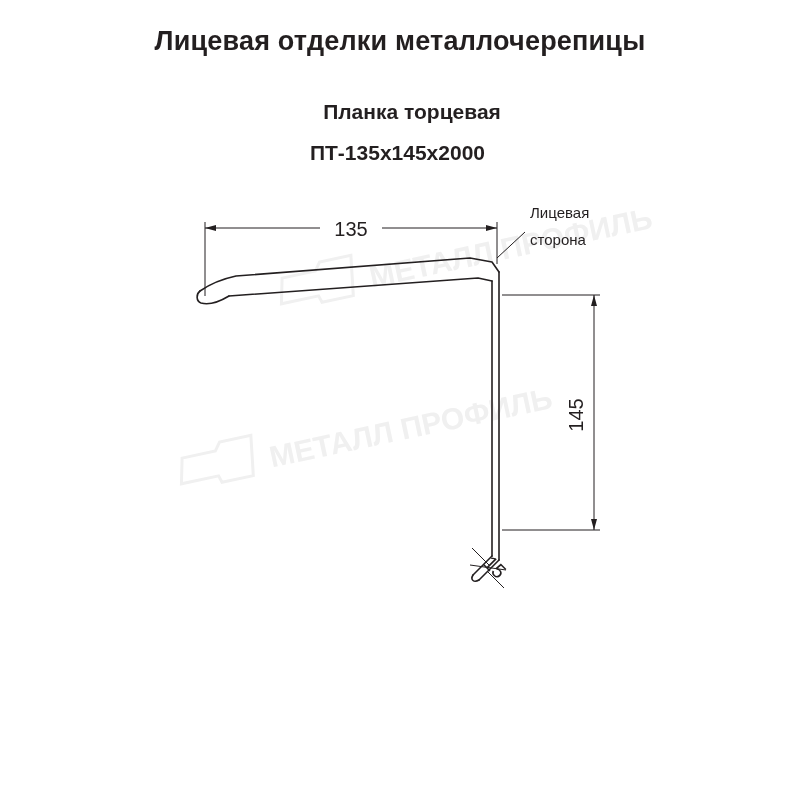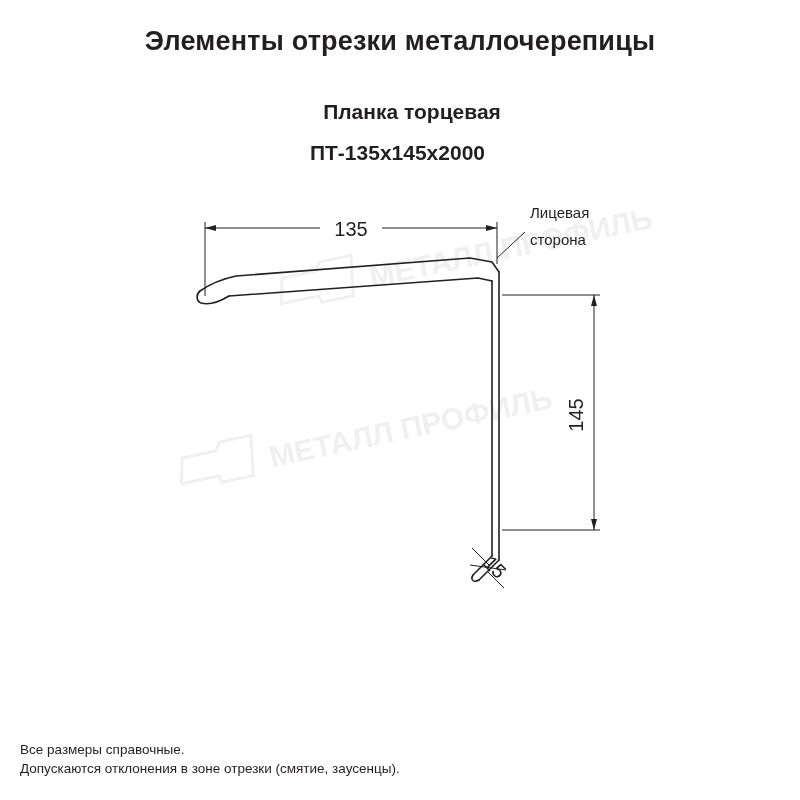--- a/index.html
+++ b/index.html
@@ -86,7 +86,7 @@
 
 <div class="page">
 
-  <div class="title">Элементы отрезки металлочерепицы</div>
+  <div class="title">Лицевая отделки металлочерепицы</div>
   <div class="subtitle">Планка торцевая</div>
   <div class="code">ПТ-135x145x2000</div>
 

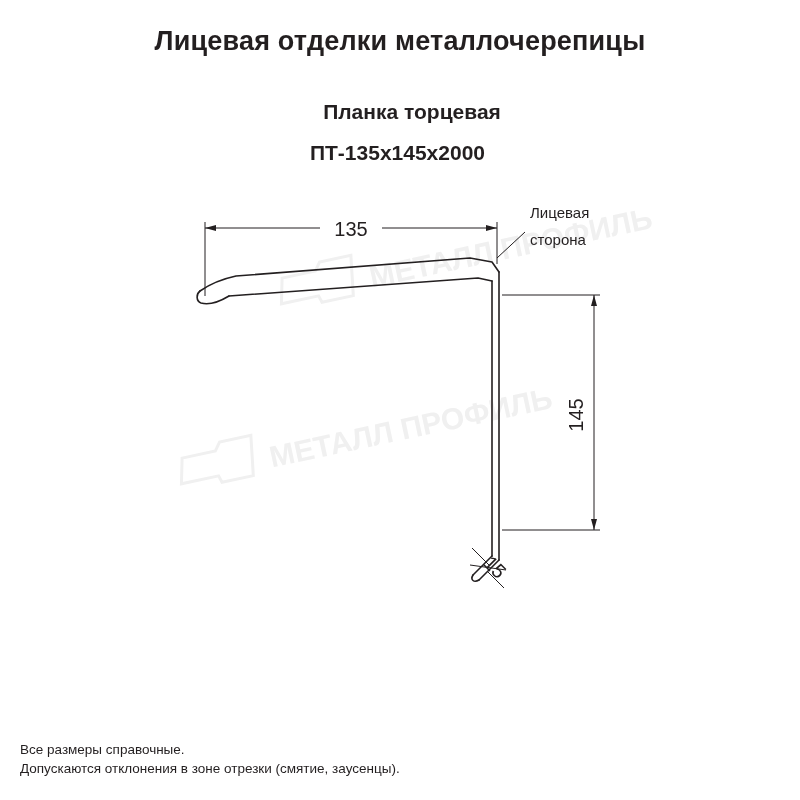--- a/index.html
+++ b/index.html
@@ -157,10 +157,6 @@
 
   </svg>
 
-  <div class="footnotes">
-    <div>Все размеры справочные.</div>
-    <div>Допускаются отклонения в зоне отрезки (смятие, заусенцы).</div>
-  </div>
 
 </div>
 

